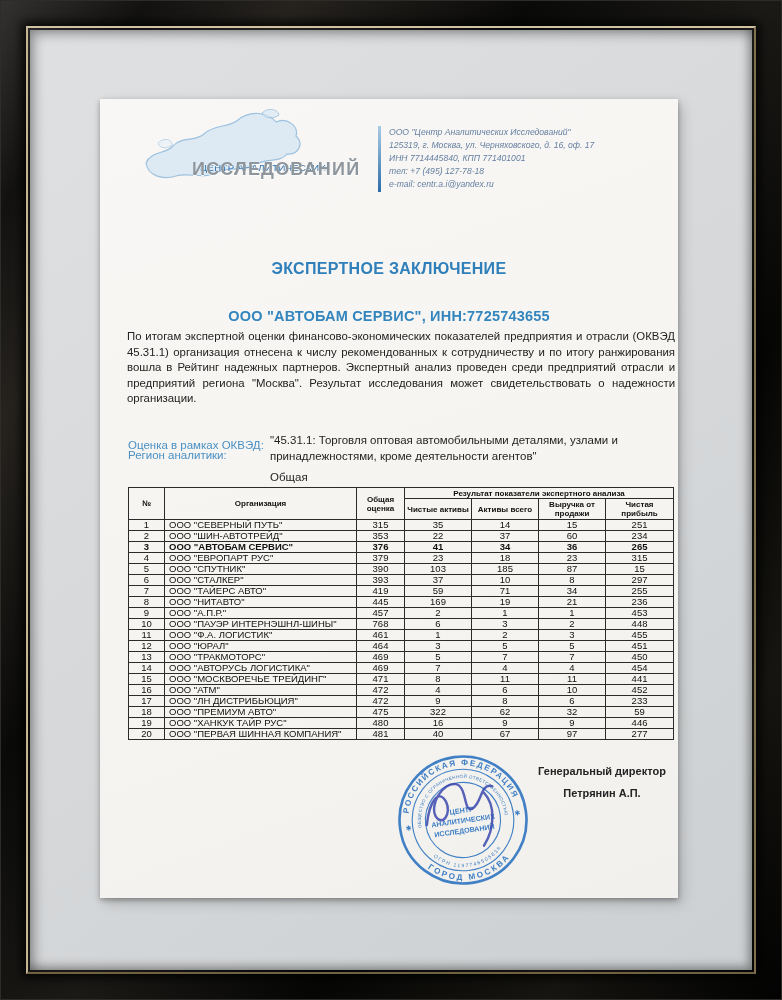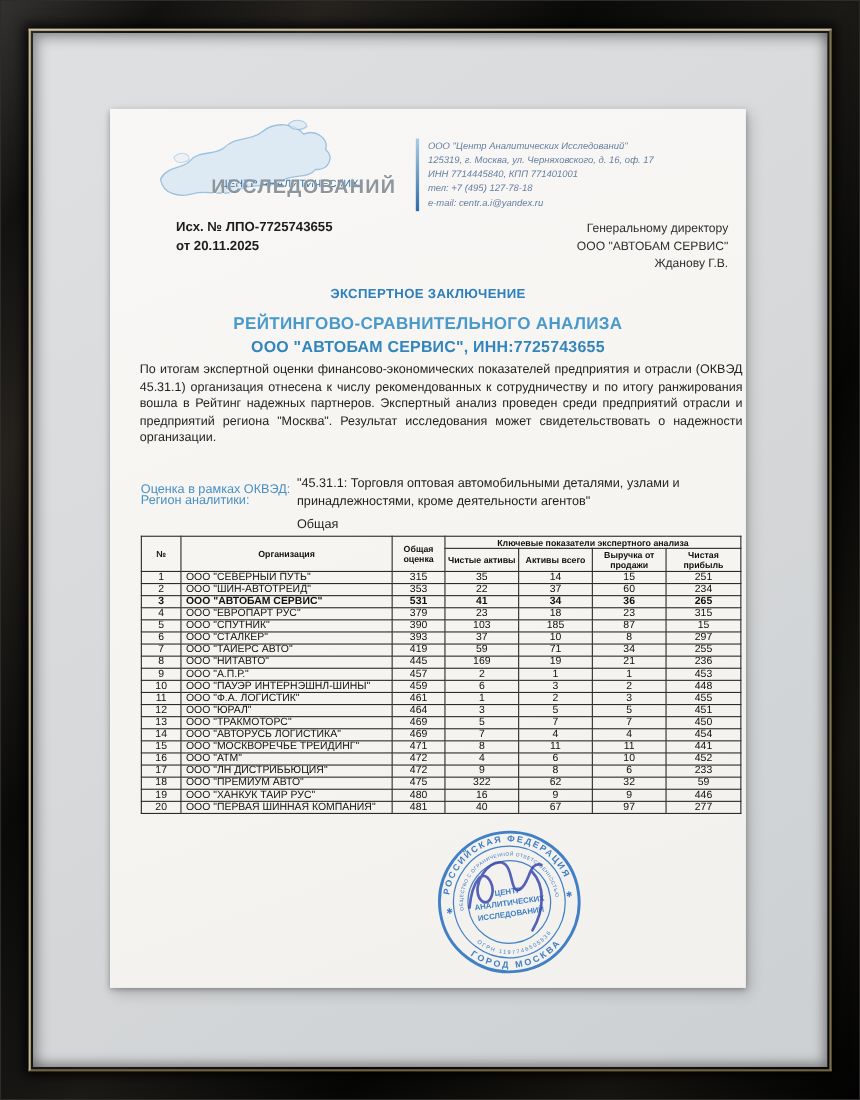--- a/index.html
+++ b/index.html
@@ -112,10 +112,6 @@
       </div>
     </div>
 
-    <div class="outgoing">
-      <div>Исх. № ЛПО-7725743655</div>
-      <div>от 20.11.2025</div>
-    </div>
     <div class="addressee">
       <div>Генеральному директору</div>
       <div>ООО "АВТОБАМ СЕРВИС"</div>

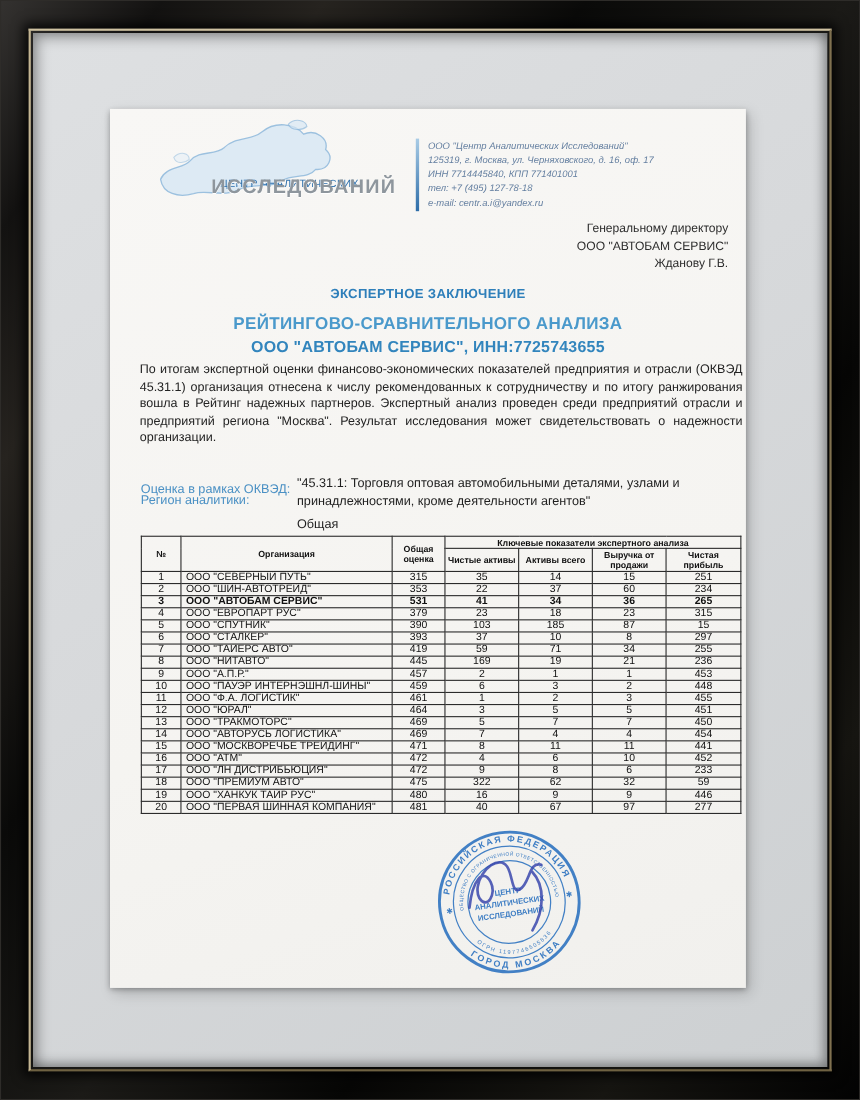--- a/index.html
+++ b/index.html
@@ -112,11 +112,6 @@
       </div>
     </div>
 
-    <div class="addressee">
-      <div>Генеральному директору</div>
-      <div>ООО "АВТОБАМ СЕРВИС"</div>
-      <div>Жданову Г.В.</div>
-    </div>
 
     <div class="t1">ЭКСПЕРТНОЕ ЗАКЛЮЧЕНИЕ</div>
     <div class="t2">РЕЙТИНГОВО-СРАВНИТЕЛЬНОГО АНАЛИЗА</div>

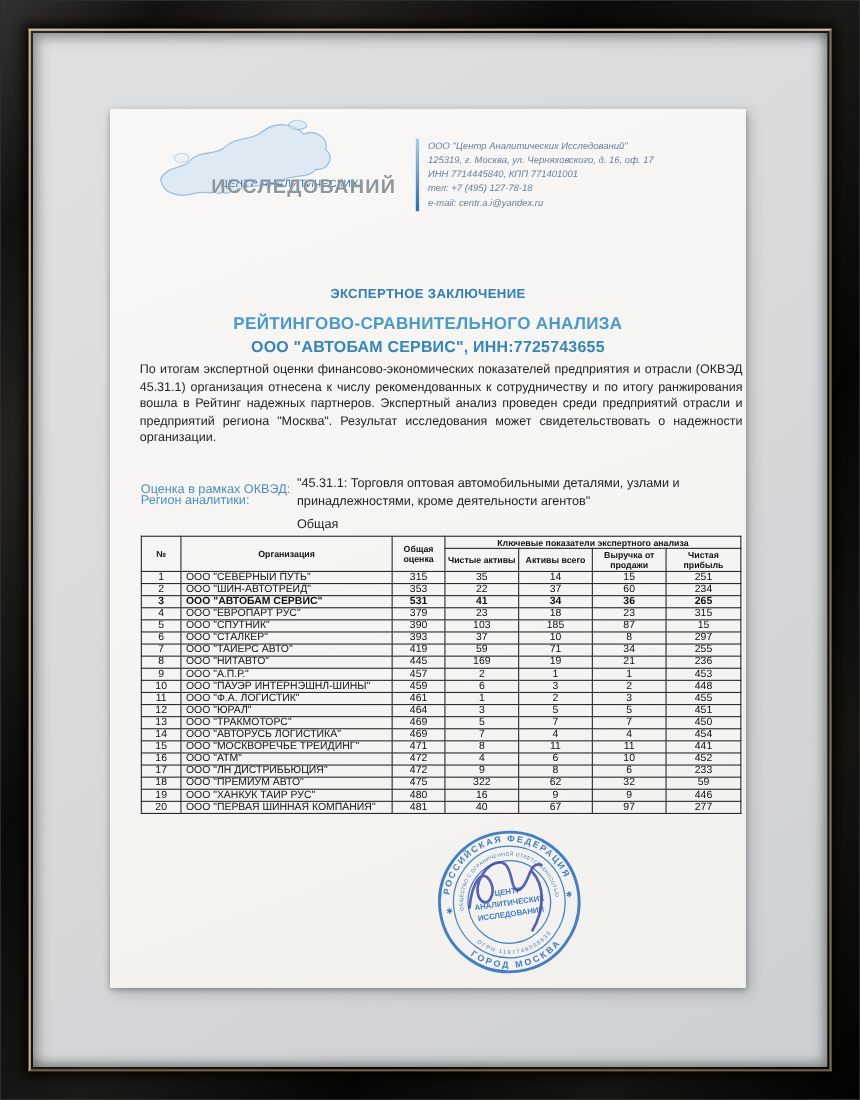--- a/index.html
+++ b/index.html
@@ -41,7 +41,7 @@
 
   
   .t1{position:absolute;left:0;top:161px;width:100%;text-align:center;
-    font-size:12px;font-weight:bold;color:#2e7fba;letter-spacing:.3px;}
+    font-size:16px;font-weight:bold;color:#2e7fba;letter-spacing:.3px;}
   .t2{position:absolute;left:0;top:187px;width:100%;text-align:center;
     font-size:15.5px;font-weight:bold;color:#4a99cb;letter-spacing:.3px;}
   .t3{position:absolute;left:0;top:209px;width:100%;text-align:center;

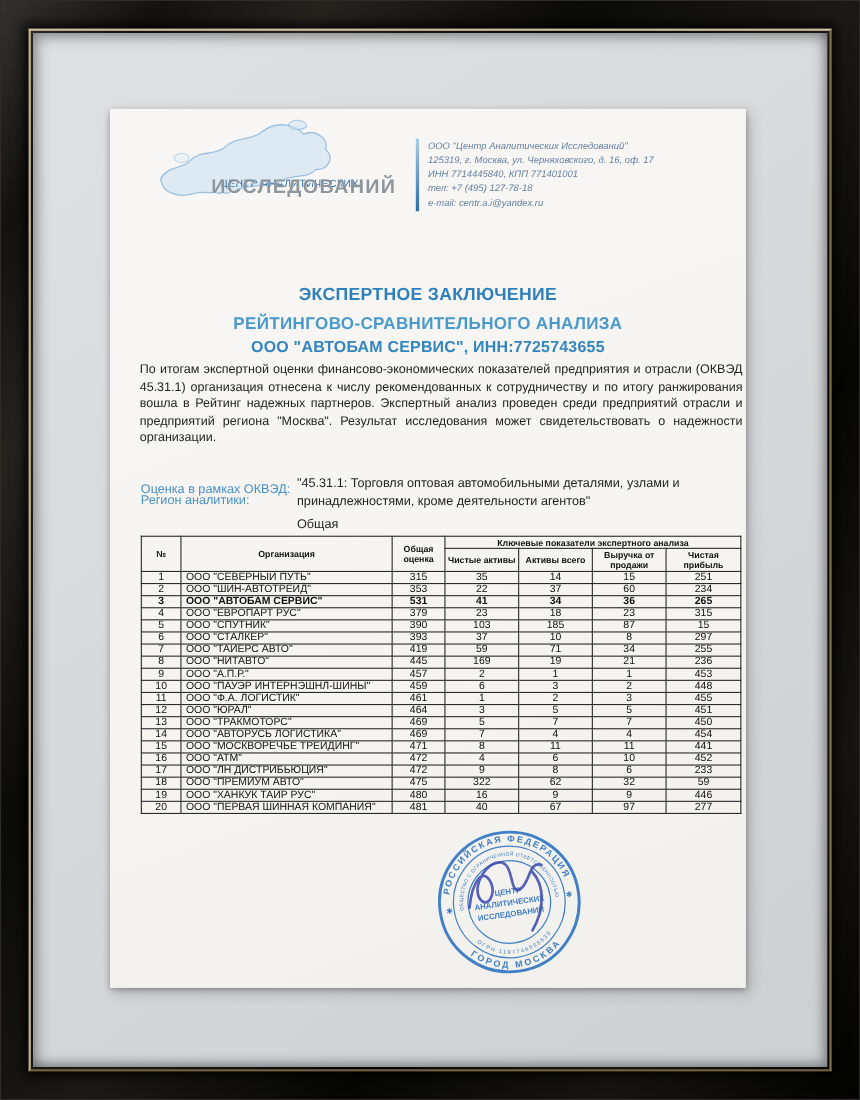--- a/index.html
+++ b/index.html
@@ -114,7 +114,6 @@
 
 
     <div class="t1">ЭКСПЕРТНОЕ ЗАКЛЮЧЕНИЕ</div>
-    <div class="t2">РЕЙТИНГОВО-СРАВНИТЕЛЬНОГО АНАЛИЗА</div>
     <div class="t3">ООО "АВТОБАМ СЕРВИС", ИНН:7725743655</div>
 
     <div class="body-par">По итогам экспертной оценки финансово-экономических показателей предприятия и отрасли (ОКВЭД 45.31.1) организация отнесена к числу рекомендованных к сотрудничеству и по итогу ранжирования вошла в Рейтинг надежных партнеров. Экспертный анализ проведен среди предприятий отрасли и предприятий региона "Москва". Результат исследования может свидетельствовать о надежности организации.</div>

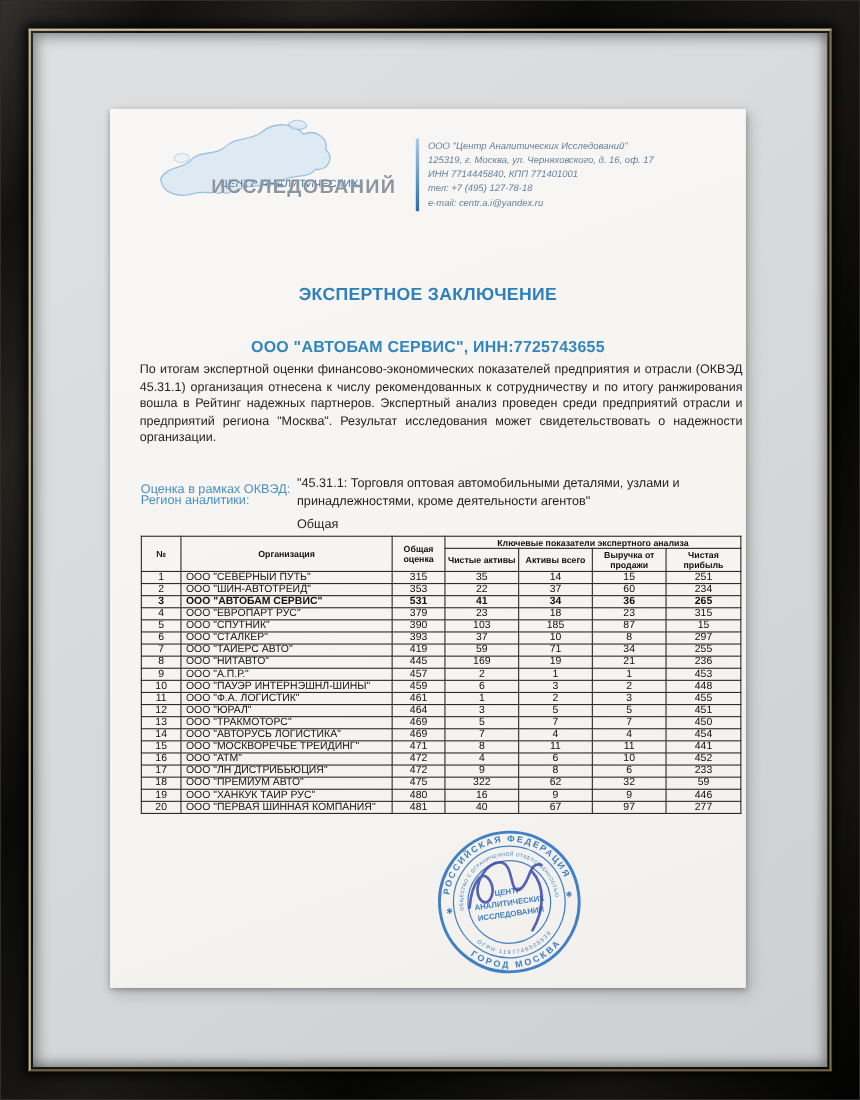--- a/index.html
+++ b/index.html
@@ -139,7 +139,7 @@
           <th rowspan="2">№</th>
           <th rowspan="2">Организация</th>
           <th rowspan="2">Общая оценка</th>
-          <th colspan="4">Ключевые показатели экспертного анализа</th>
+          <th colspan="4">Результат показатели экспертного анализа</th>
         </tr>
         <tr class="sub-h">
           <th>Чистые активы</th>

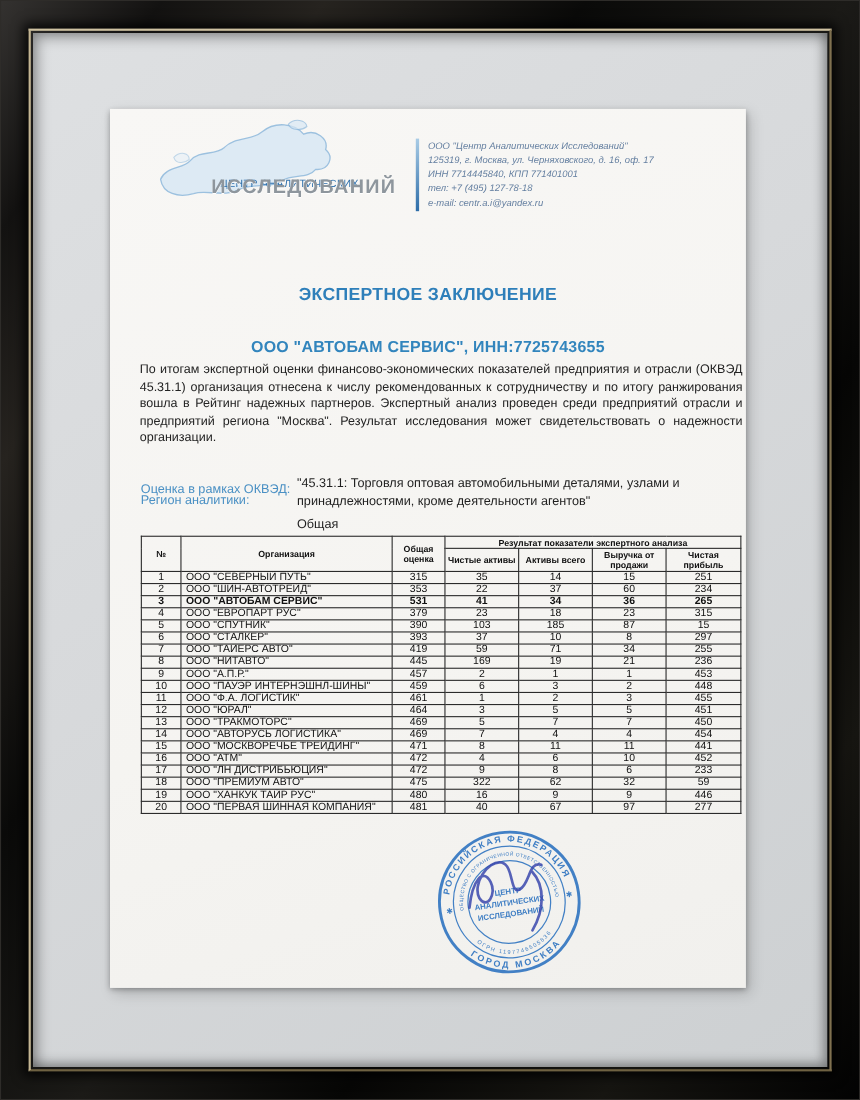--- a/index.html
+++ b/index.html
@@ -170,7 +170,7 @@
           <tr class="hl">
             <td>3</td>
             <td class="c-org">ООО "АВТОБАМ СЕРВИС"</td>
-            <td>531</td>
+            <td>376</td>
             <td>41</td>
             <td>34</td>
             <td>36</td>

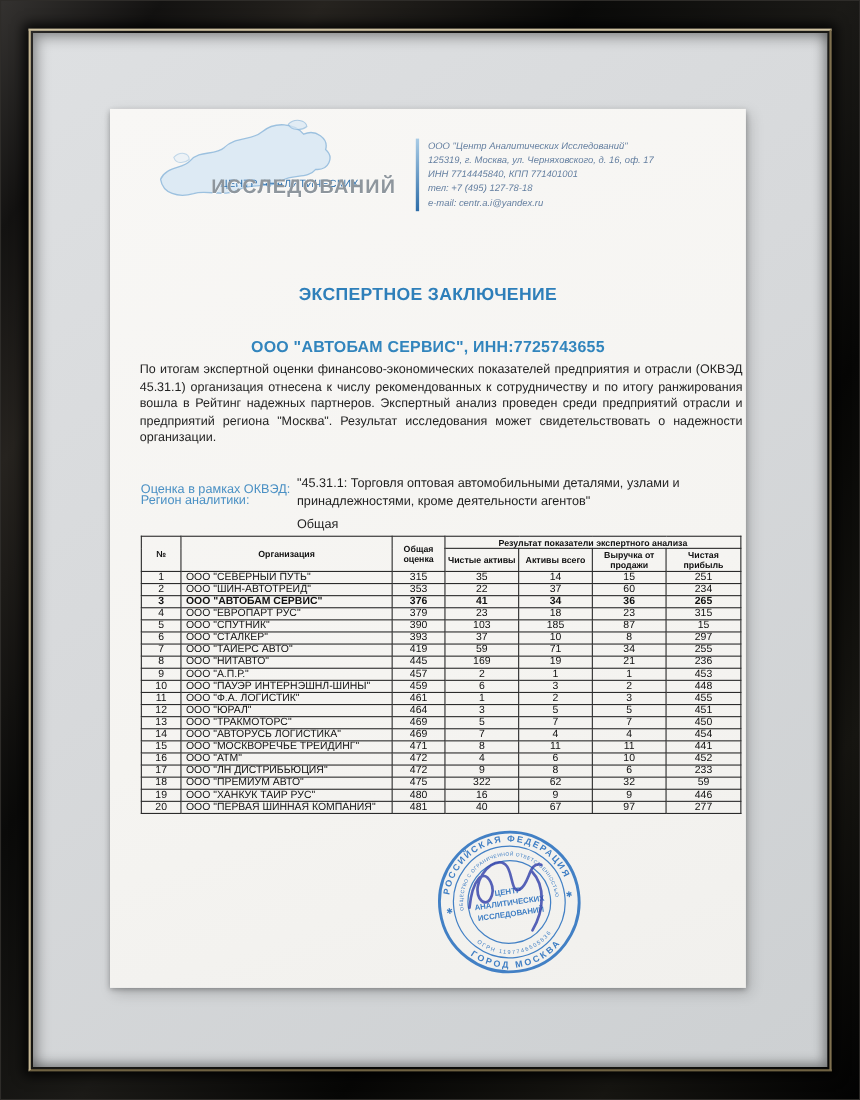--- a/index.html
+++ b/index.html
@@ -233,7 +233,7 @@
           <tr>
             <td>10</td>
             <td class="c-org">ООО "ПАУЭР ИНТЕРНЭШНЛ-ШИНЫ"</td>
-            <td>459</td>
+            <td>768</td>
             <td>6</td>
             <td>3</td>
             <td>2</td>

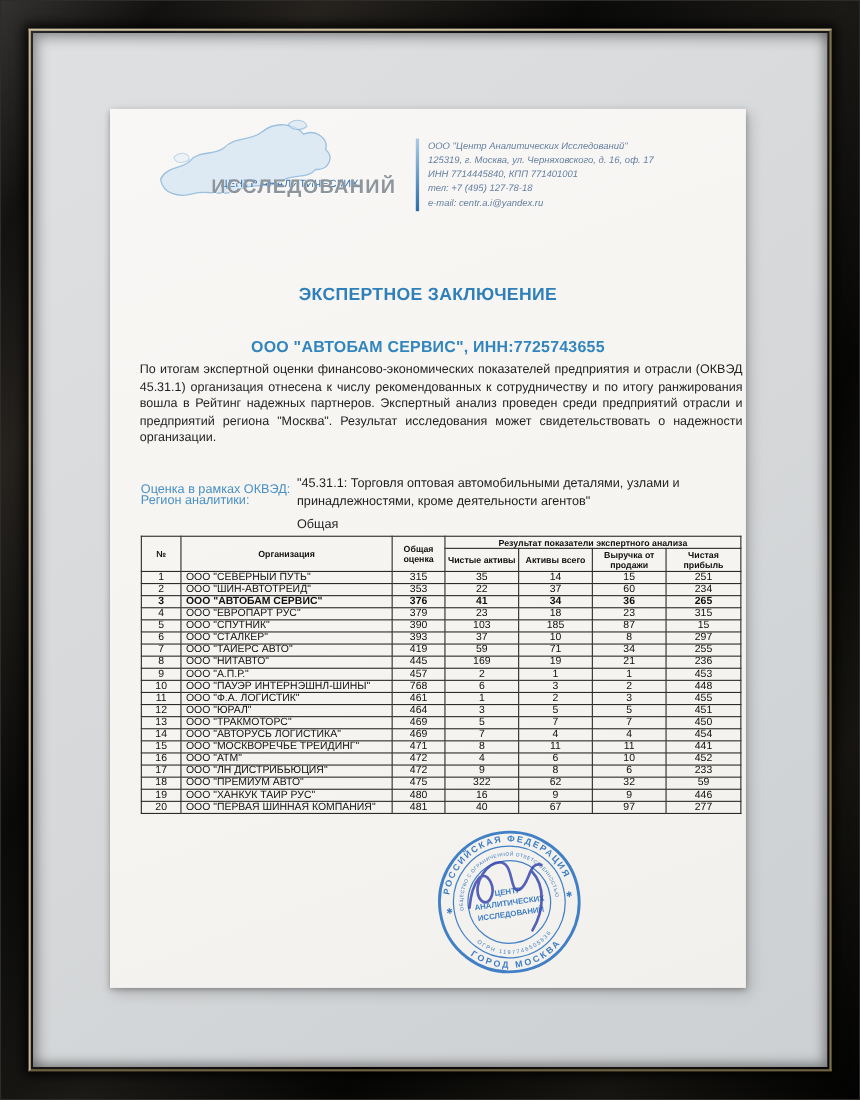--- a/index.html
+++ b/index.html
@@ -372,6 +372,10 @@
       </svg>
     </div>
 
+    <div class="sig-block">
+      <span class="sig-title">Генеральный директор</span>
+      <span class="sig-name">Петрянин А.П.</span>
+    </div>
 
   </div>
 </div>

